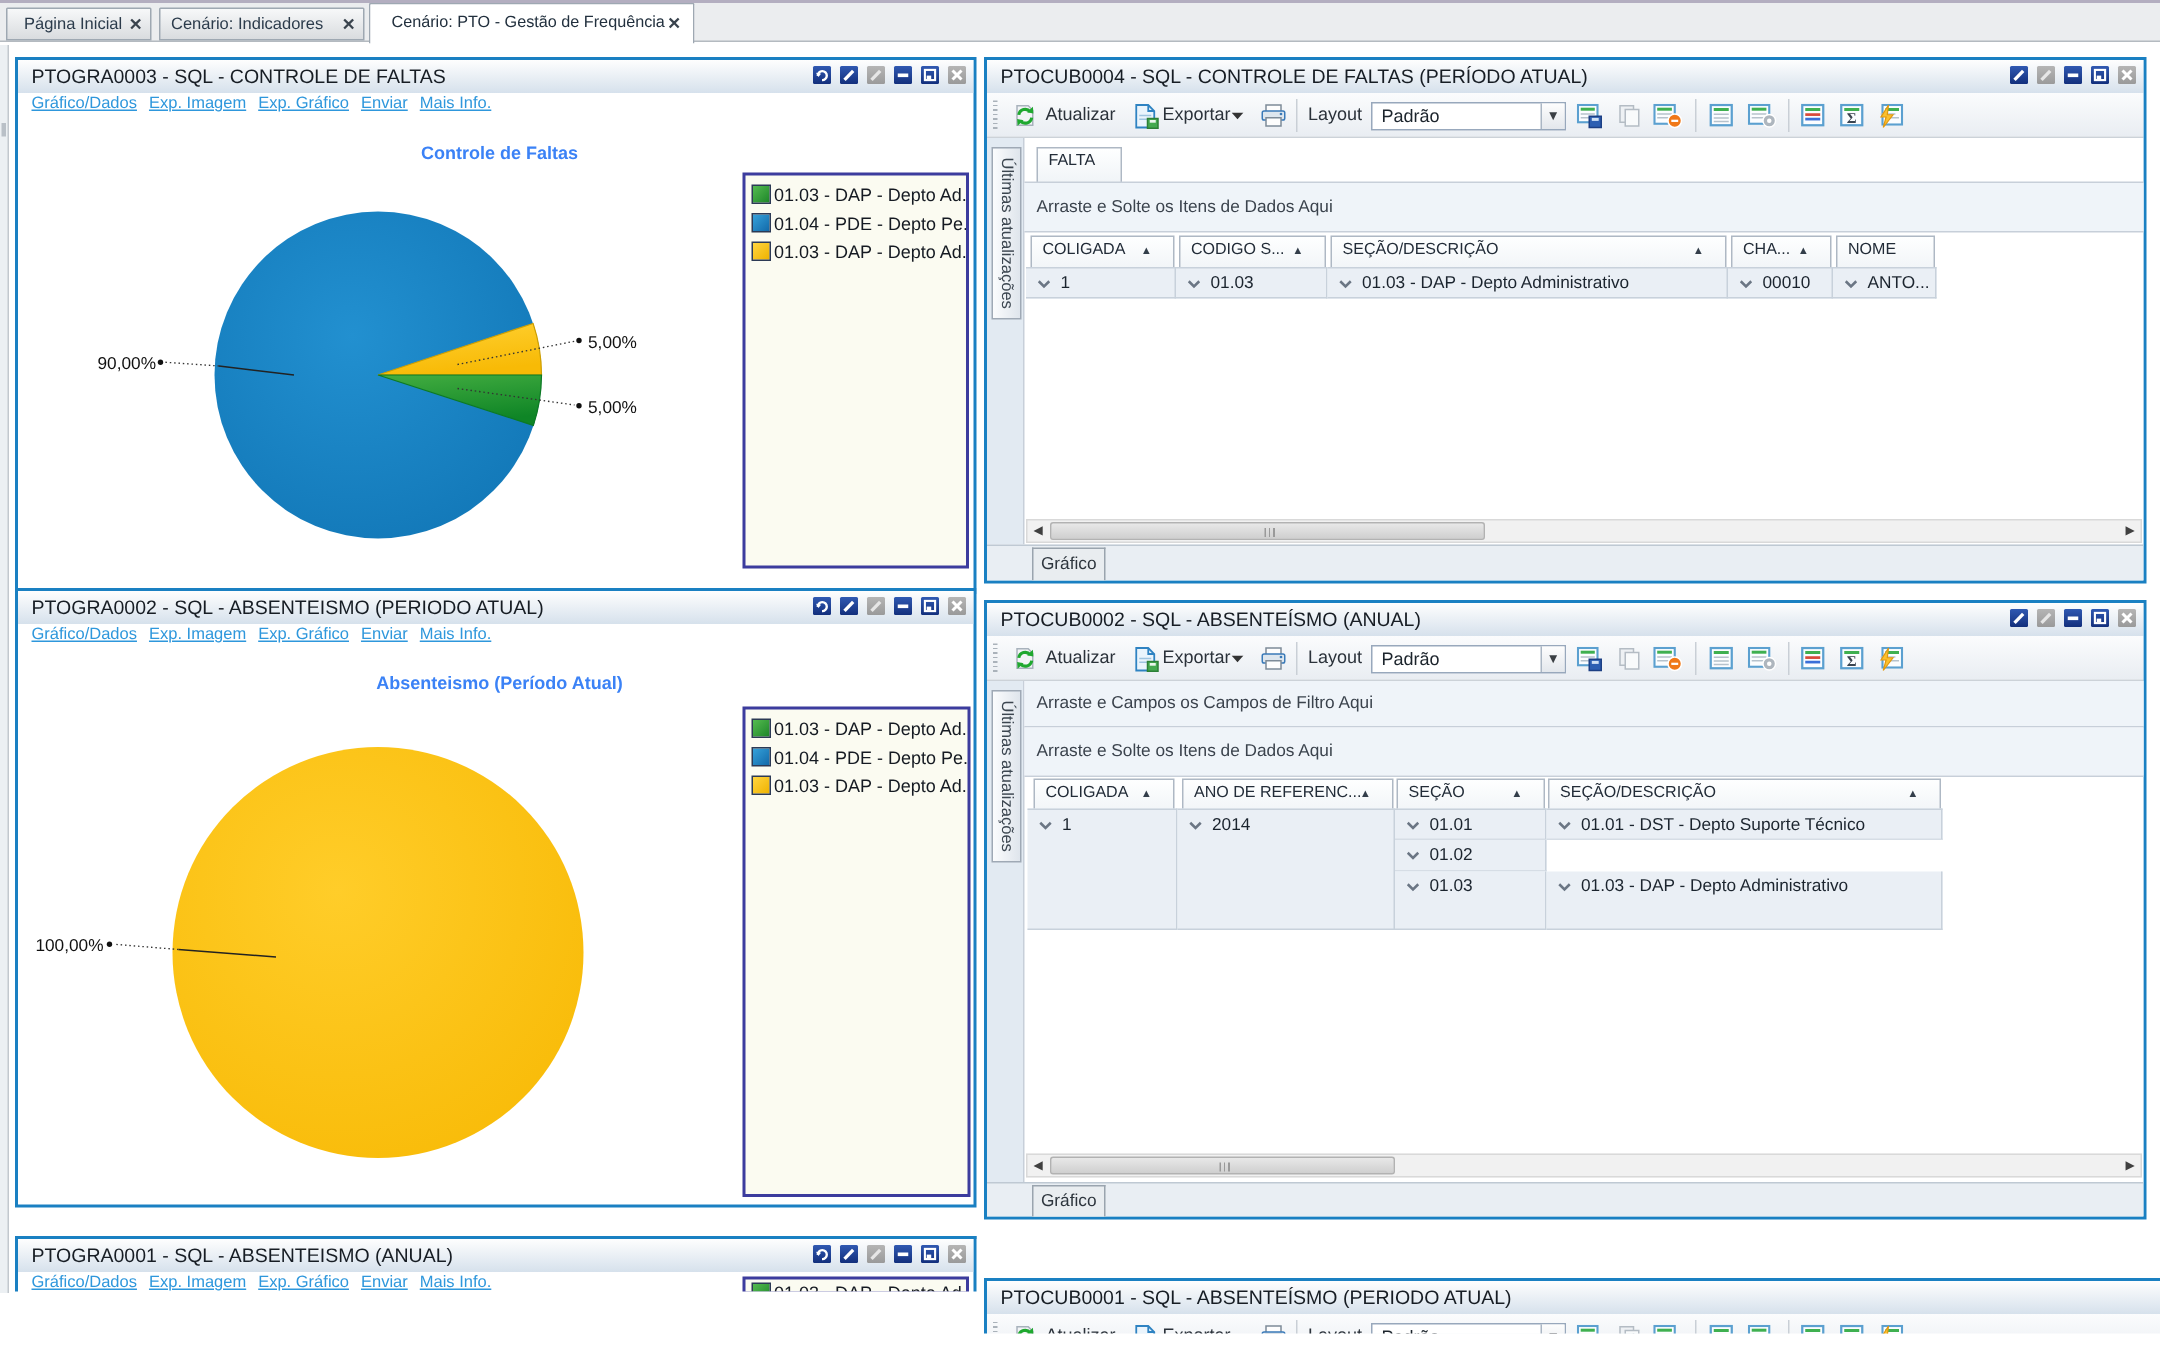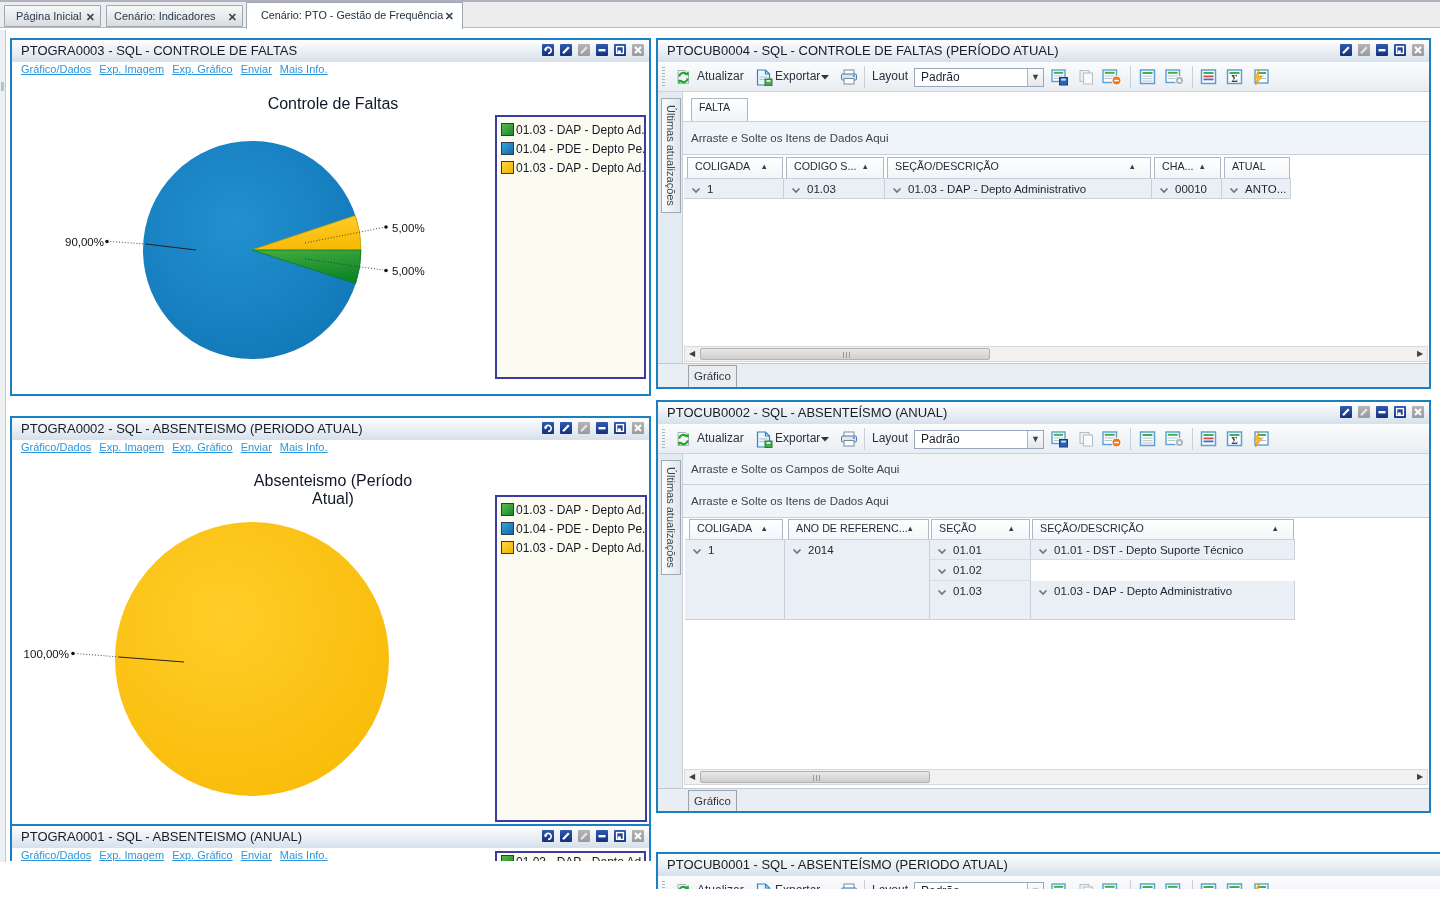--- a/index.html
+++ b/index.html
@@ -40,7 +40,7 @@
   .plinks { height:18px; font-size:11px; padding-left:9px; line-height:15px; white-space:nowrap; }
   .plinks span { color:#2e97dc; text-decoration:underline; margin-right:8px; }
 
-  .ctitle { position:absolute; font-size:16px; font-weight:normal; color:#0f172a; }
+  .ctitle { position:absolute; font-size:12px; font-weight:bold; color:#3b82f6; }
 
   
   .legend { position:absolute; background:#fbfbf1; border:2px solid #3c3c9e; overflow:hidden; }

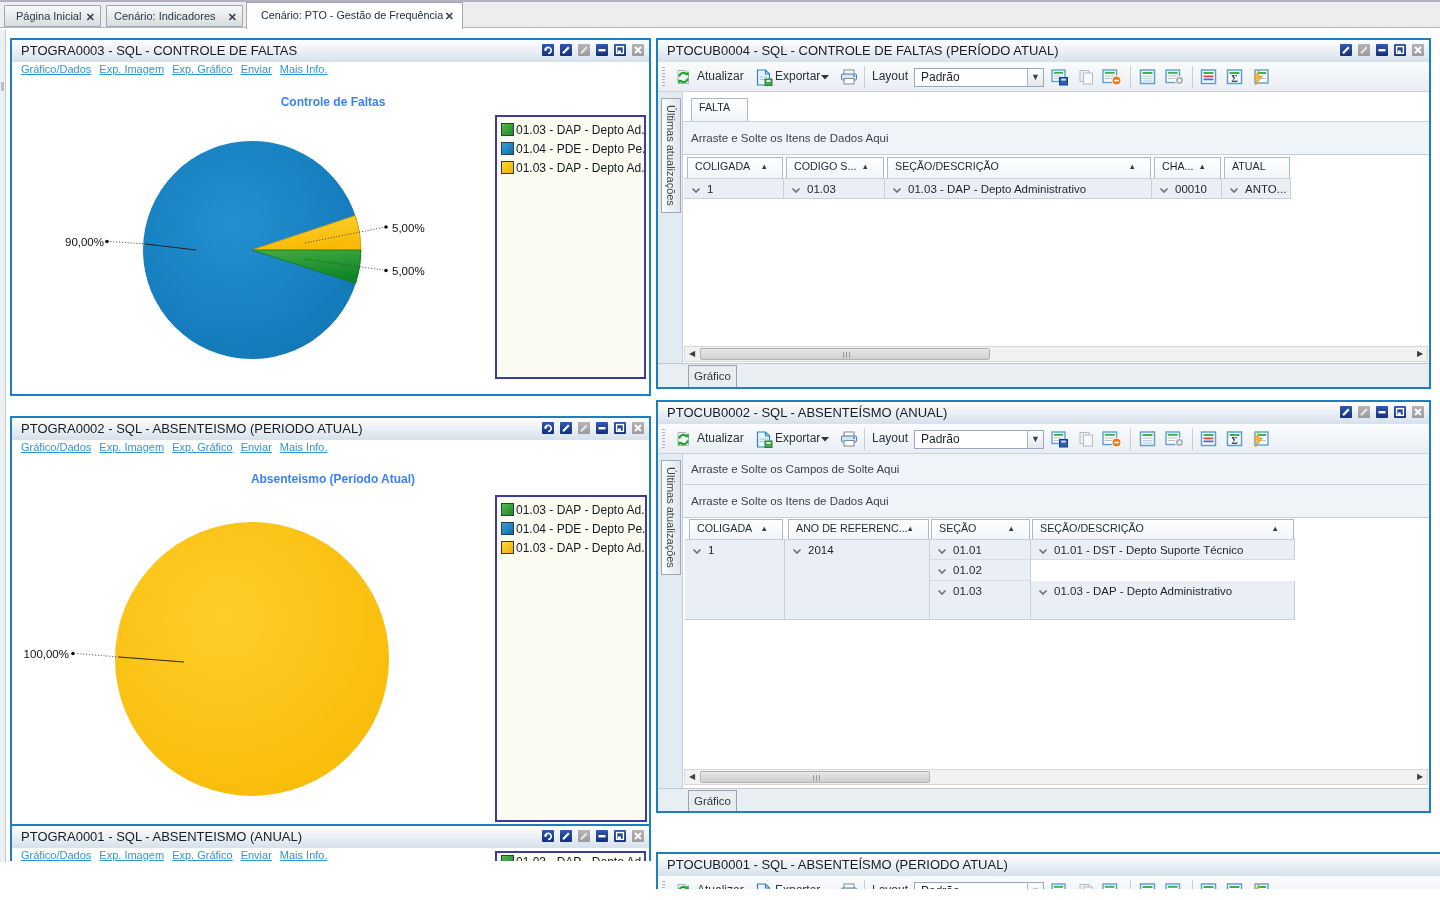--- a/index.html
+++ b/index.html
@@ -437,7 +437,7 @@
       <div class="chip" style="left:103px;top:65px;width:98px;">CODIGO S...<span class="sort">▲</span></div>
       <div class="chip" style="left:204px;top:65px;width:264px;">SEÇÃO/DESCRIÇÃO<span class="sort">▲</span></div>
       <div class="chip" style="left:471px;top:65px;width:67px;">CHA...<span class="sort">▲</span></div>
-      <div class="chip" style="left:541px;top:65px;width:66px;">ATUAL</div>
+      <div class="chip" style="left:541px;top:65px;width:66px;">NOME</div>
       <div class="cell" style="left:1px;top:86px;width:100px;height:21px;border-top:1px solid #c8d1db;"><svg class="chevs" width="10" height="7" style="margin:0 6px 0 7px;">
             <path d="M1.5 1.5 L5 5 L8.5 1.5" stroke="#6b7684" stroke-width="1.7" fill="none"></path>
           </svg>1</div>

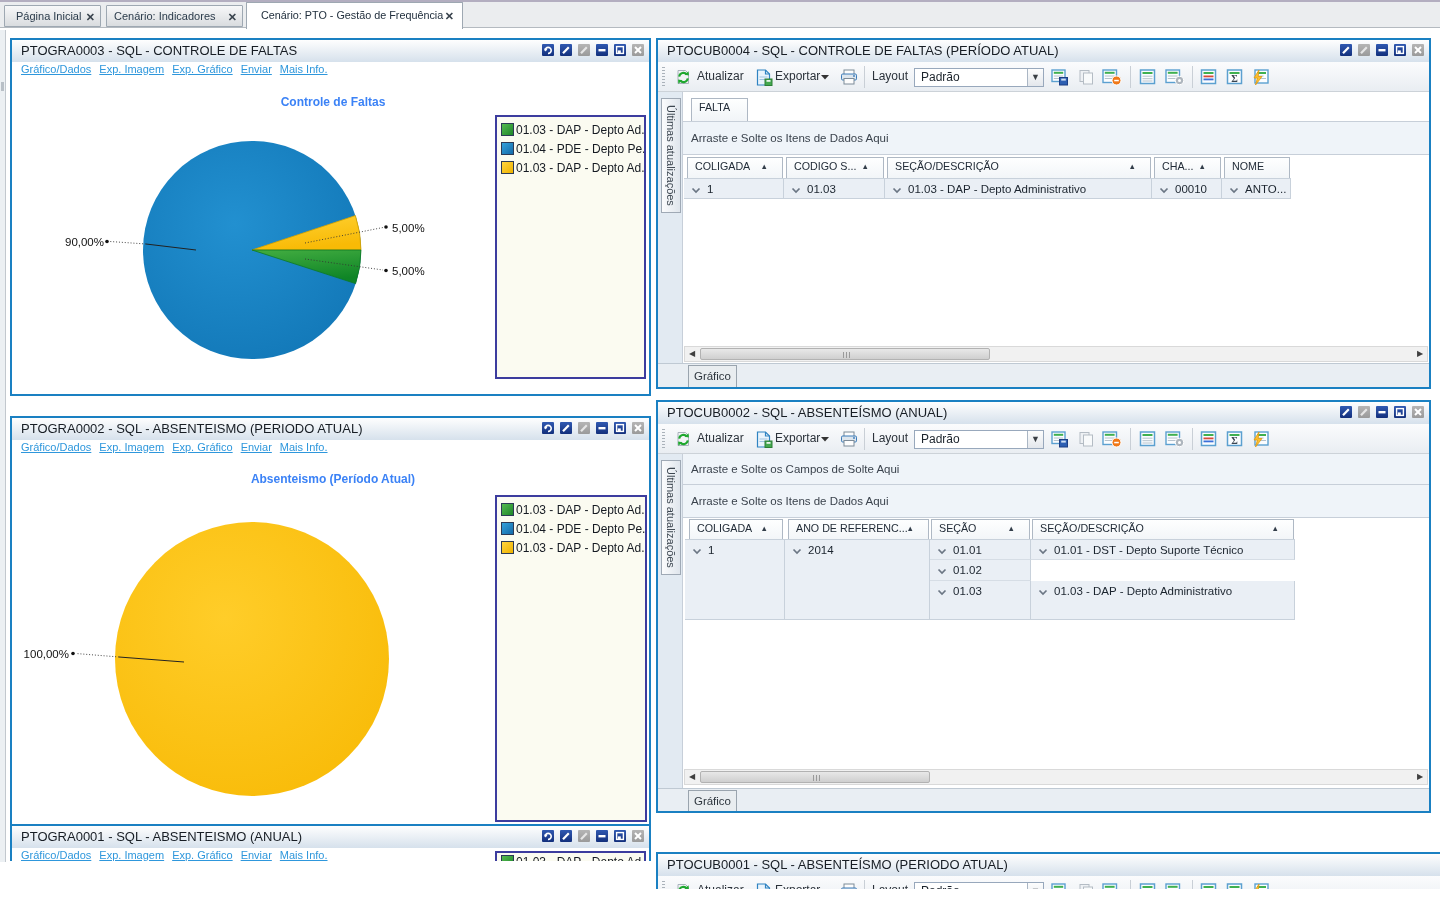--- a/index.html
+++ b/index.html
@@ -207,7 +207,7 @@
     </div>
   </div>
 
-  <div class="panel" style="left:10px;top:416px;width:641px;height:413px;">
+  <div class="panel" style="left:10px;top:392px;width:641px;height:413px;">
     <div class="phead">PTOGRA0002 - SQL - ABSENTEISMO (PERIODO ATUAL)
       <div class="picons">
         <div class="wic">

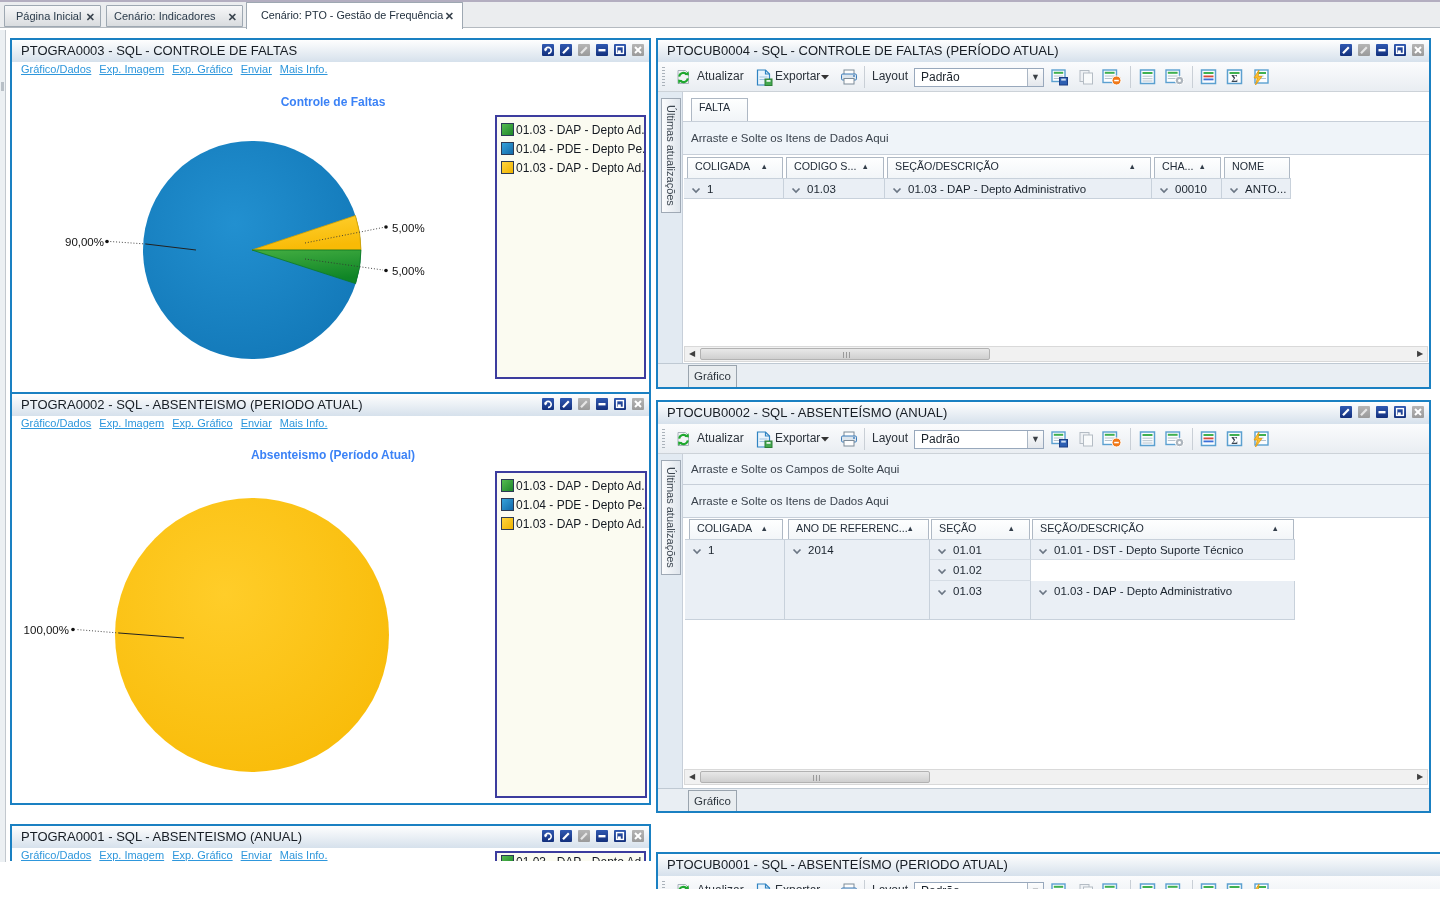--- a/index.html
+++ b/index.html
@@ -580,7 +580,7 @@
     <div class="vstrip" style="top:52px;height:334px;"></div>
     <div class="vtab" style="top:58px;height:115px;">Últimas atualizações</div>
     <div class="gridbg" style="left:24px;top:52px;width:747px;height:334px;border-left:1px solid #c7cfd9;">
-      <div class="band" style="left:0;top:0;width:747px;height:30px;line-height:30px;padding-left:8px;">Arraste e Solte os Campos de Solte Aqui</div>
+      <div class="band" style="left:0;top:0;width:747px;height:30px;line-height:30px;padding-left:8px;">Arraste e Campos os Campos de Filtro Aqui</div>
       <div class="hsep" style="left:0;top:30px;width:747px;"></div>
       <div class="band" style="left:0;top:31px;width:747px;height:32px;line-height:32px;padding-left:8px;">Arraste e Solte os Itens de Dados Aqui</div>
       <div class="hsep" style="left:0;top:63px;width:747px;"></div>

